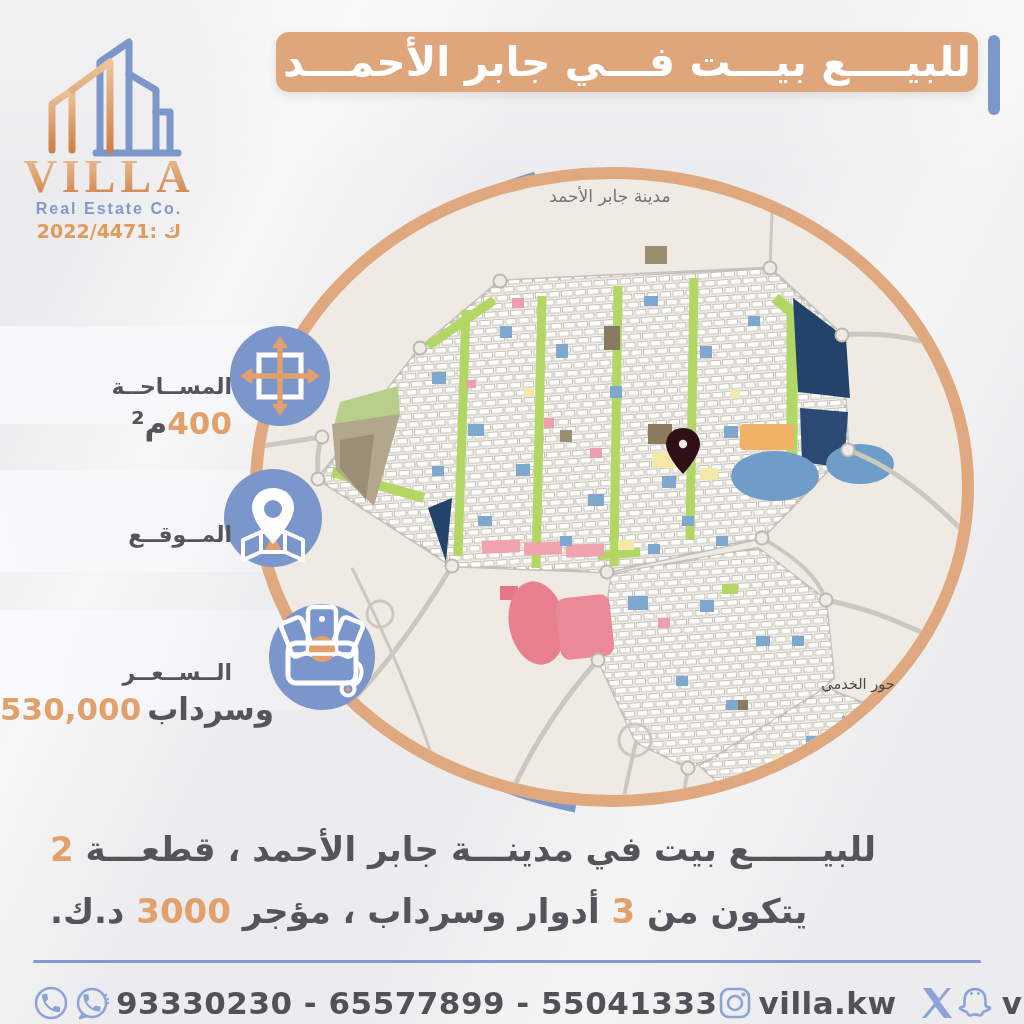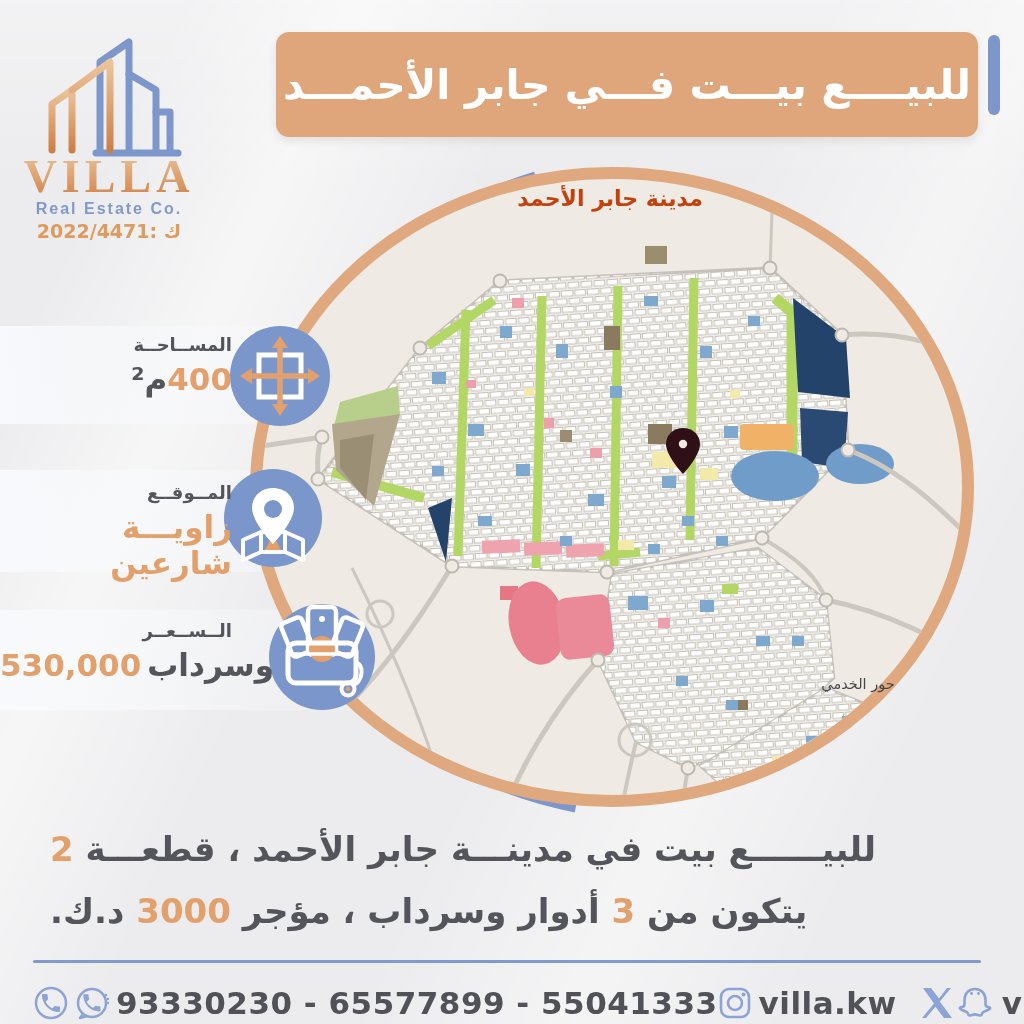--- a/index.html
+++ b/index.html
@@ -18,7 +18,7 @@
   .logo{position:absolute;left:12px;top:12px;width:192px;height:232px;}
 
   
-  .banner{position:absolute;left:276px;top:32px;width:702px;height:105px;background:#dfa67c;border-radius:13px;
+  .banner{position:absolute;left:276px;top:32px;width:702px;height:60px;background:#dfa67c;border-radius:13px;
           box-shadow:0 4px 8px rgba(90,70,50,.12);display:flex;align-items:center;justify-content:center;}
   .banner-text{color:#fff;font-size:41px;font-weight:bold;white-space:nowrap;direction:rtl;}
   .banner-bar{position:absolute;left:988px;top:35px;width:12px;height:80px;background:#7e97cb;border-radius:6px;}

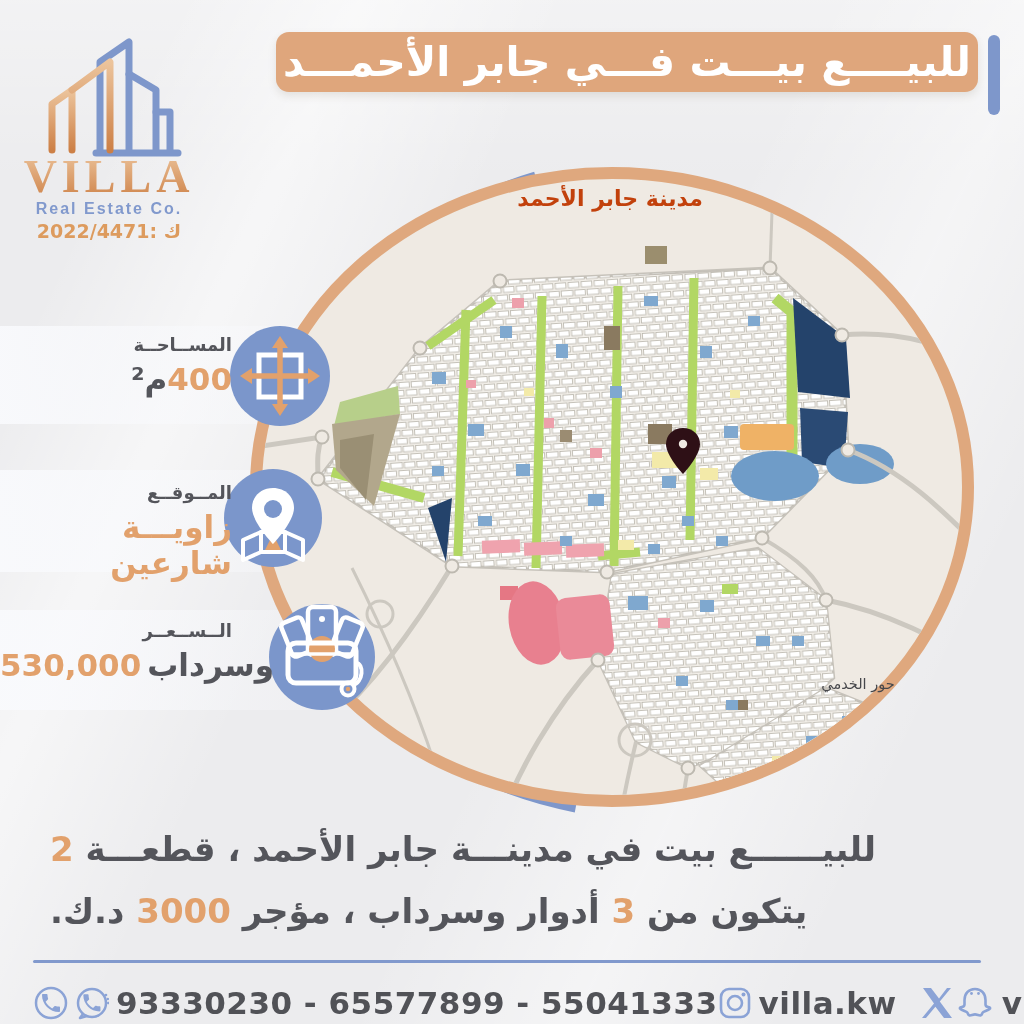--- a/index.html
+++ b/index.html
@@ -24,7 +24,7 @@
   .banner-bar{position:absolute;left:988px;top:35px;width:12px;height:80px;background:#7e97cb;border-radius:6px;}
 
   
-  .map-title{position:absolute;left:460px;top:186px;width:300px;text-align:center;font-size:22px;font-weight:700;color:#c2410c;direction:rtl;}
+  .map-title{position:absolute;left:460px;top:186px;width:300px;text-align:center;font-size:17px;font-weight:400;color:#737373;direction:rtl;}
   .map-sublabel{position:absolute;left:792px;top:676px;width:132px;text-align:center;font-size:14.5px;font-weight:400;color:#46474b;direction:rtl;}
 
   

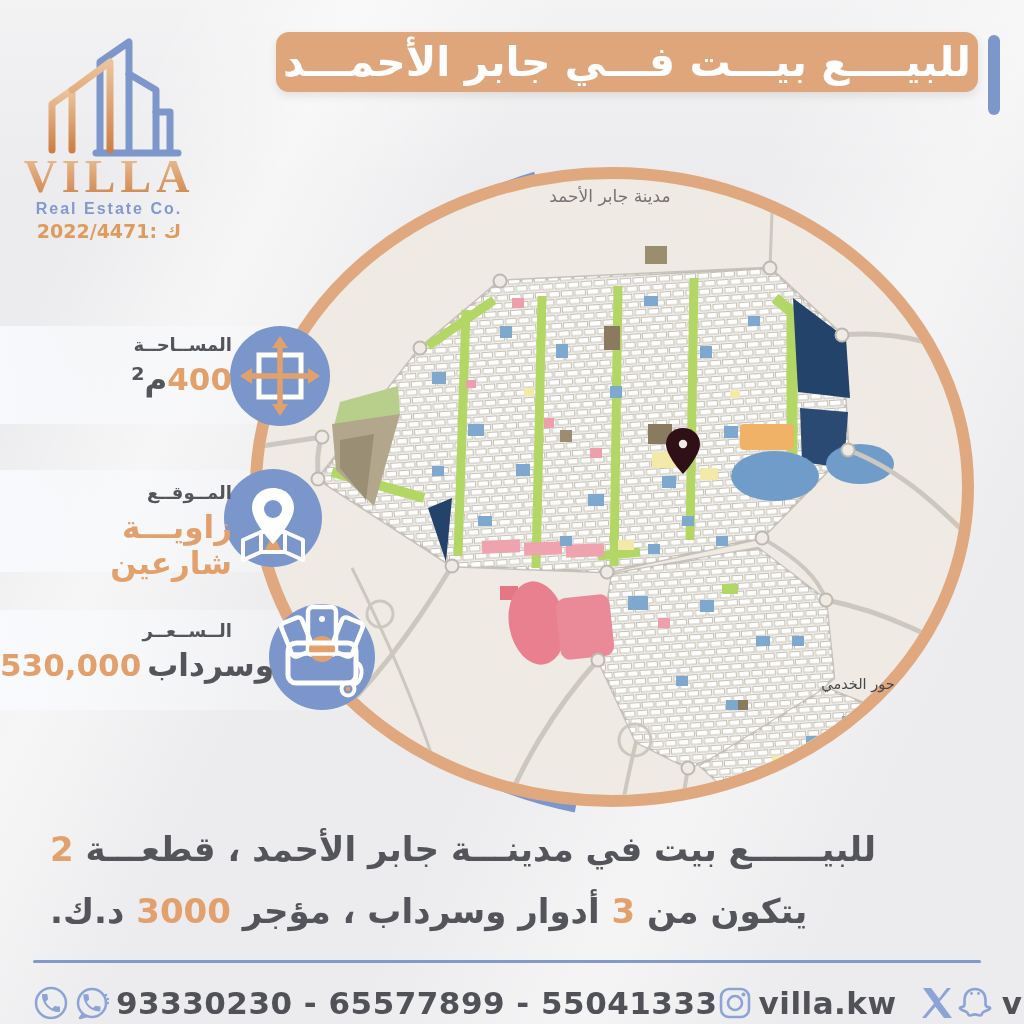--- a/index.html
+++ b/index.html
@@ -29,7 +29,7 @@
 
   
   .info-row{position:absolute;left:0;width:232px;text-align:right;direction:rtl;}
-  .info-label{font-size:18px;font-weight:bold;color:#54555b;}
+  .info-label{font-size:22px;font-weight:bold;color:#54555b;margin-top:40px;}
   .info-value{font-size:31px;font-weight:bold;color:#54555b;margin-top:6px;}
   .o{color:#e2a16c;} .d{color:#54555b;}
   .row-area{top:334px}.row-location{top:482px}.row-price{top:620px}

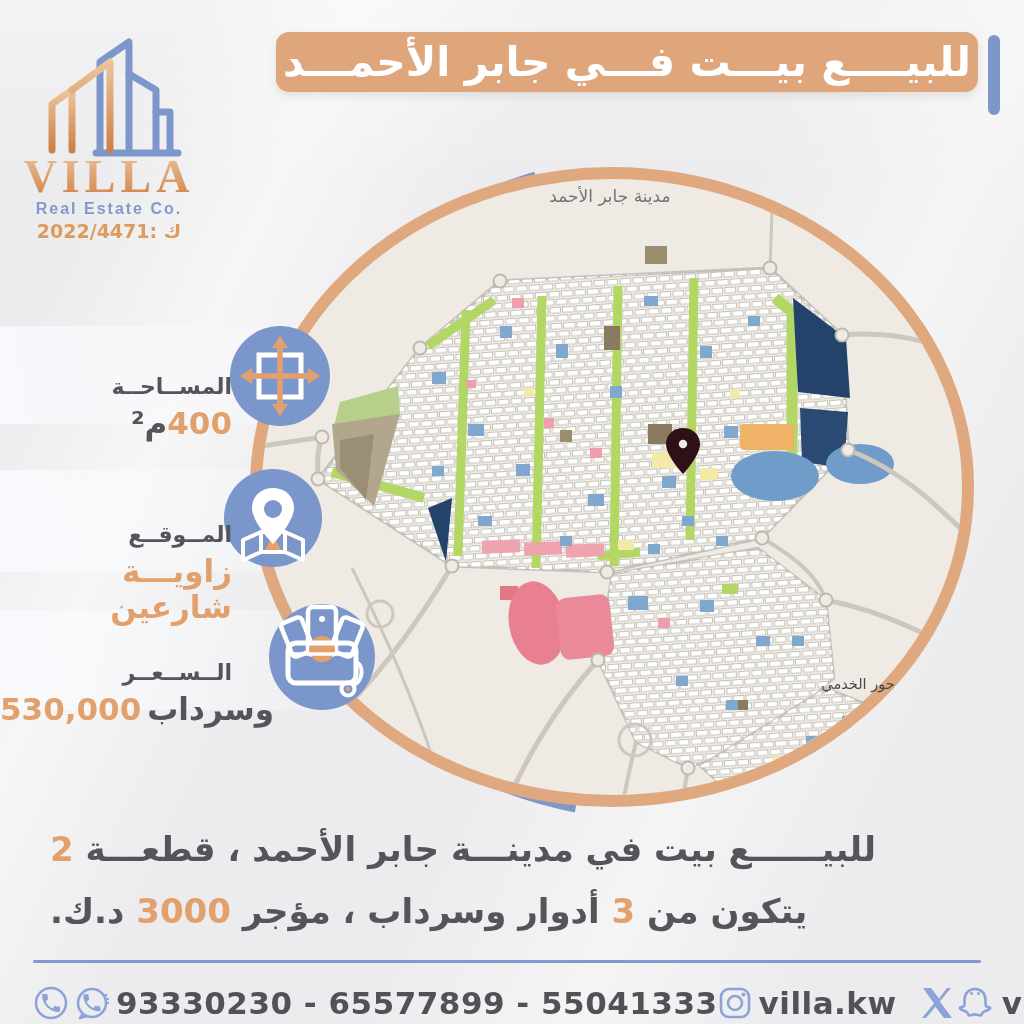--- a/index.html
+++ b/index.html
@@ -310,7 +310,6 @@
 </div>
 <div class="info-row row-location">
   <div class="info-label">المــوقــع</div>
-  <div class="info-value"><span class="o">زاويـــة شارعين</span></div>
 </div>
 <div class="info-row row-price">
   <div class="info-label">الــســعــر</div>

